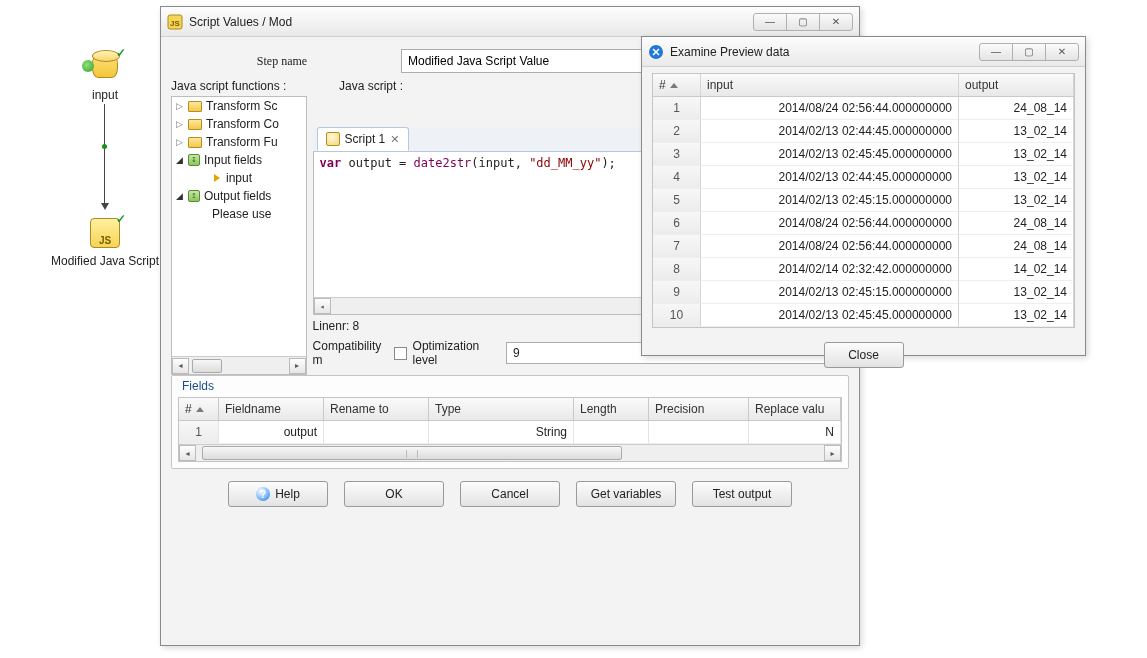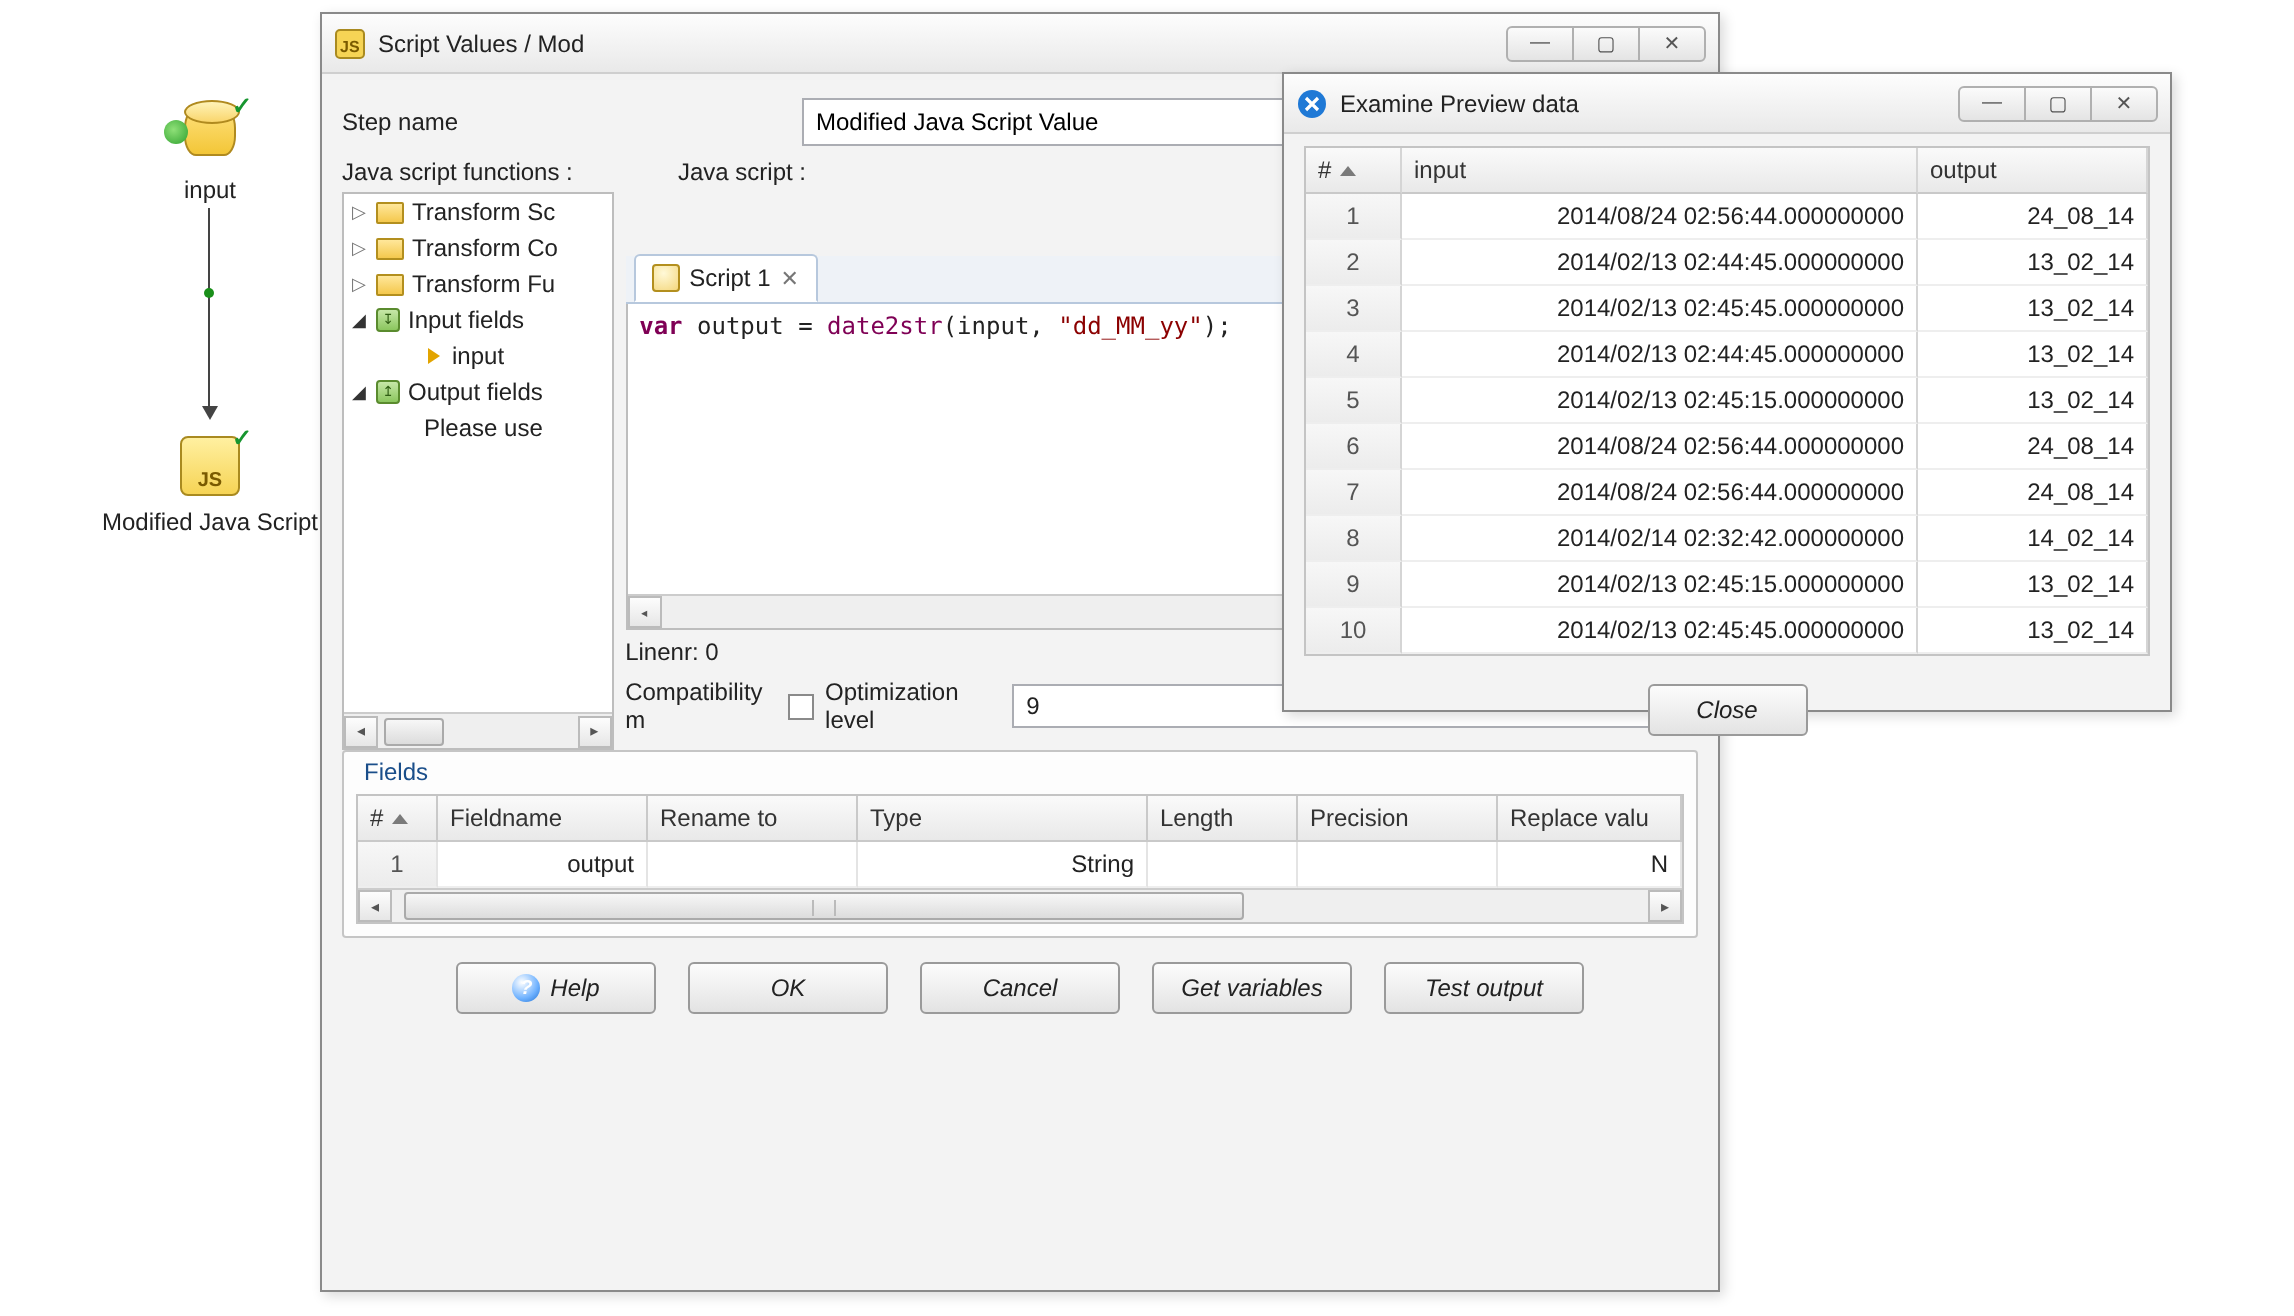--- a/index.html
+++ b/index.html
@@ -119,7 +119,7 @@
   
   .sv-body{ padding:6px 10px 10px; }
   .form-row{display:flex;align-items:center;margin:6px 0;}
-  .form-row label{width:230px;text-align:left;padding-right:8px;}
+  .form-row label{width:230px;text-align:center;padding-right:8px;font-family:Liberation Serif, serif;}
   .text-input{
     flex:1;
     height:24px;

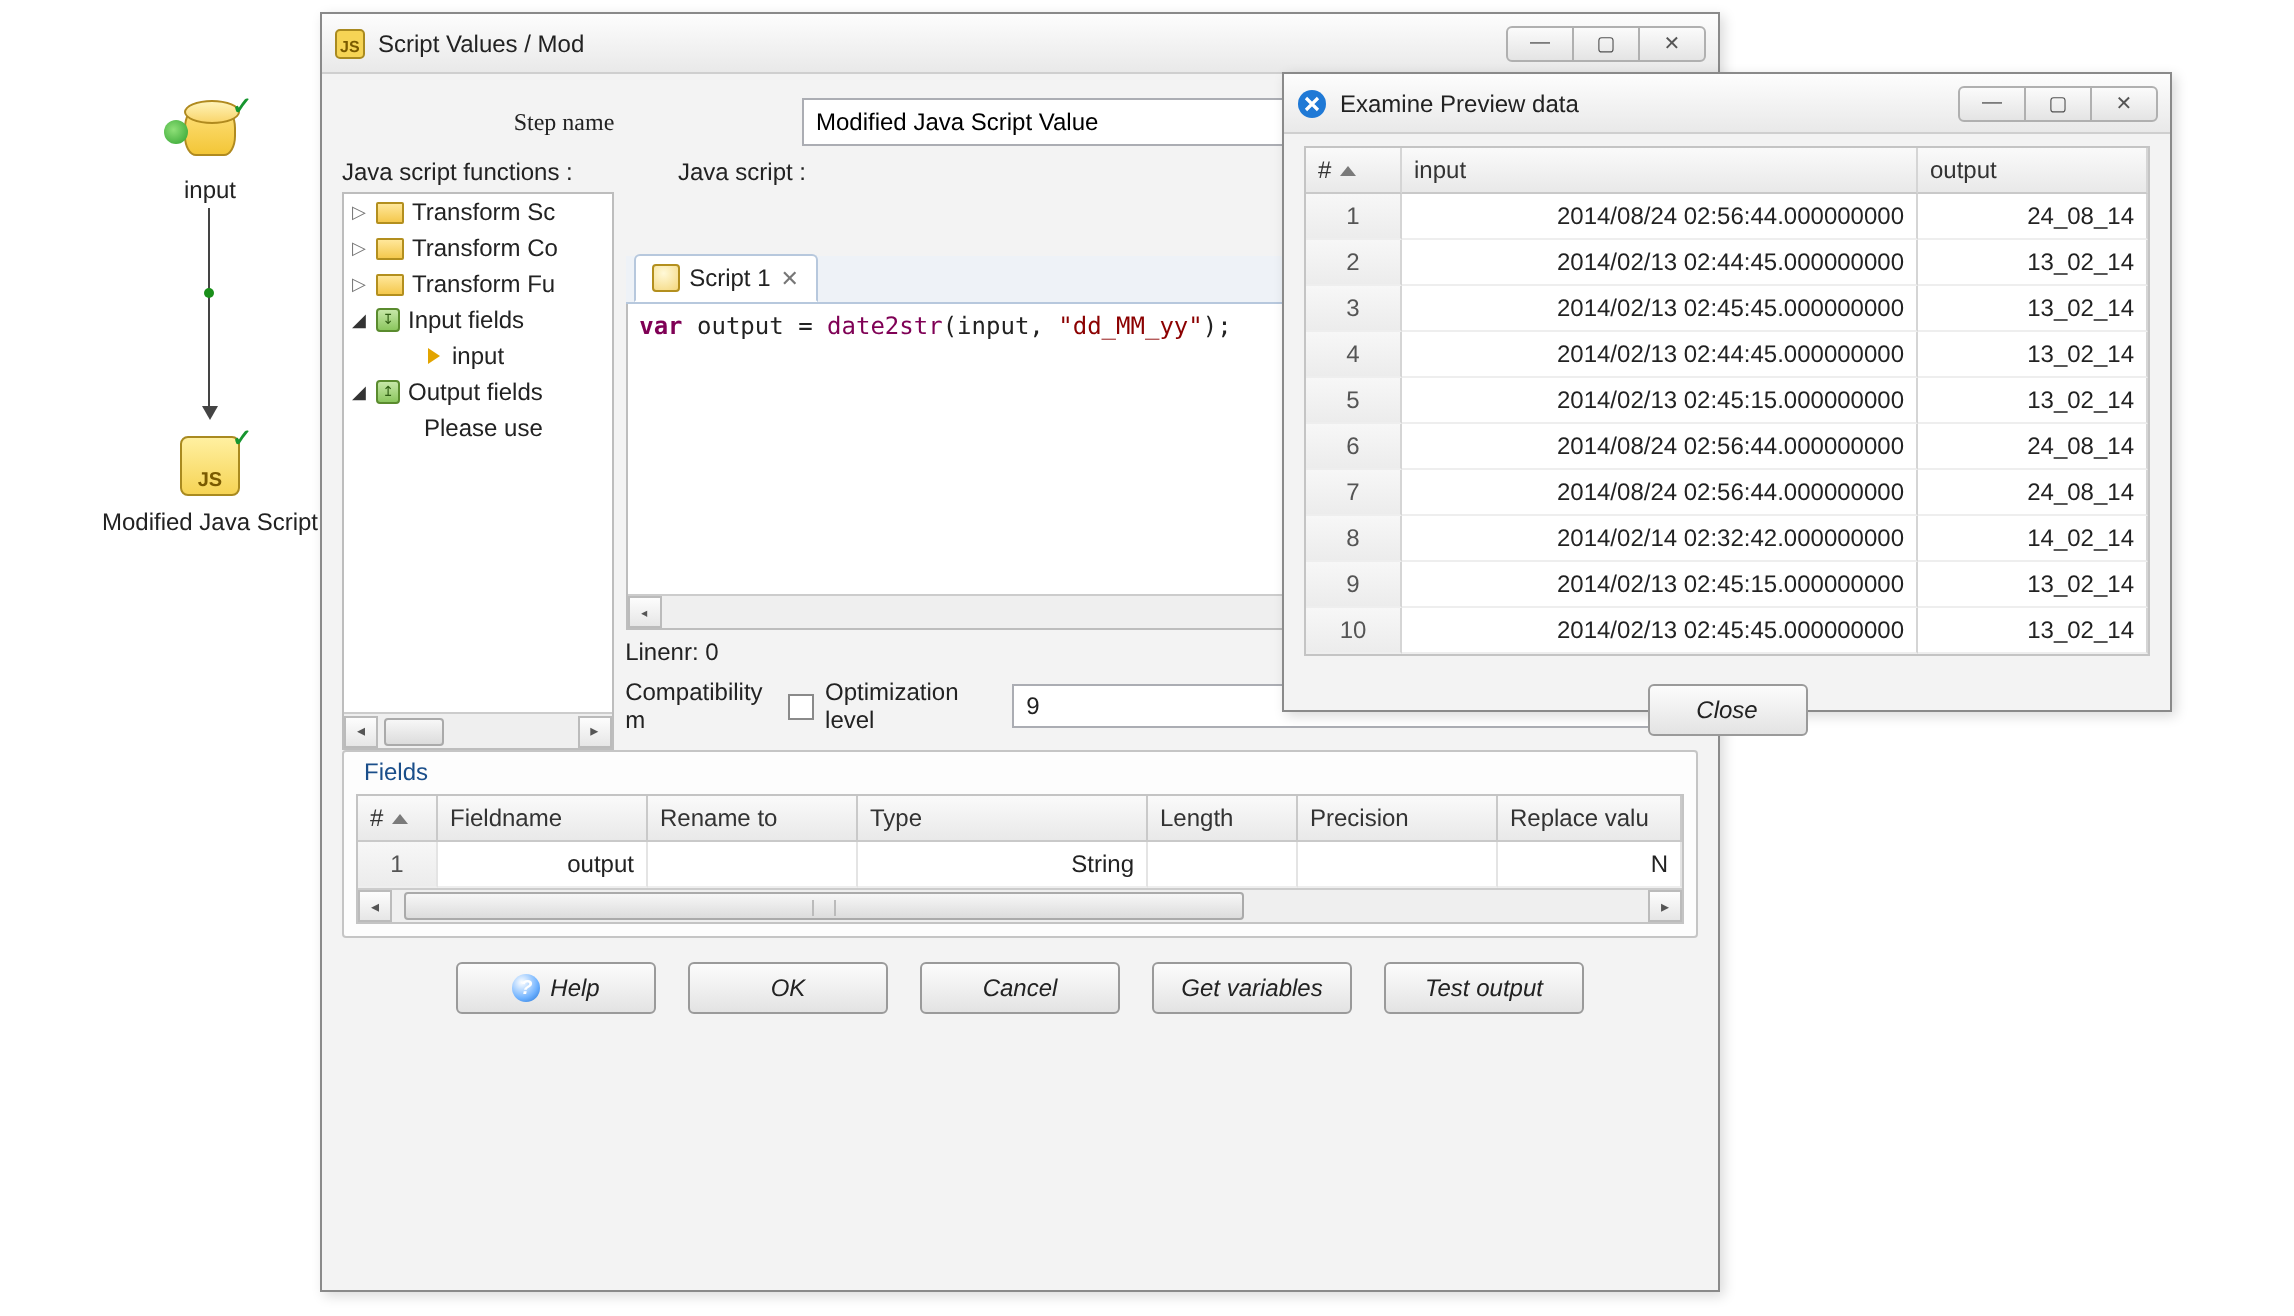--- a/index.html
+++ b/index.html
@@ -340,7 +340,7 @@
         <div class="editor"><span class="kw">var</span><span> output = </span><span class="fn">date2str</span><span>(input, </span><span class="str">"dd_MM_yy"</span><span>);</span>
           <div class="editor-hscroll"><div class="hscroll-chev">◂</div><div class="hscroll-track"></div><div class="hscroll-chev">▸</div></div>
         </div>
-        <div class="linenr">Linenr: 0</div>
+        <div class="linenr">Linenr: 8</div>
         <div class="compat-row">
           <span>Compatibility m</span>
           <span class="cbox"></span>

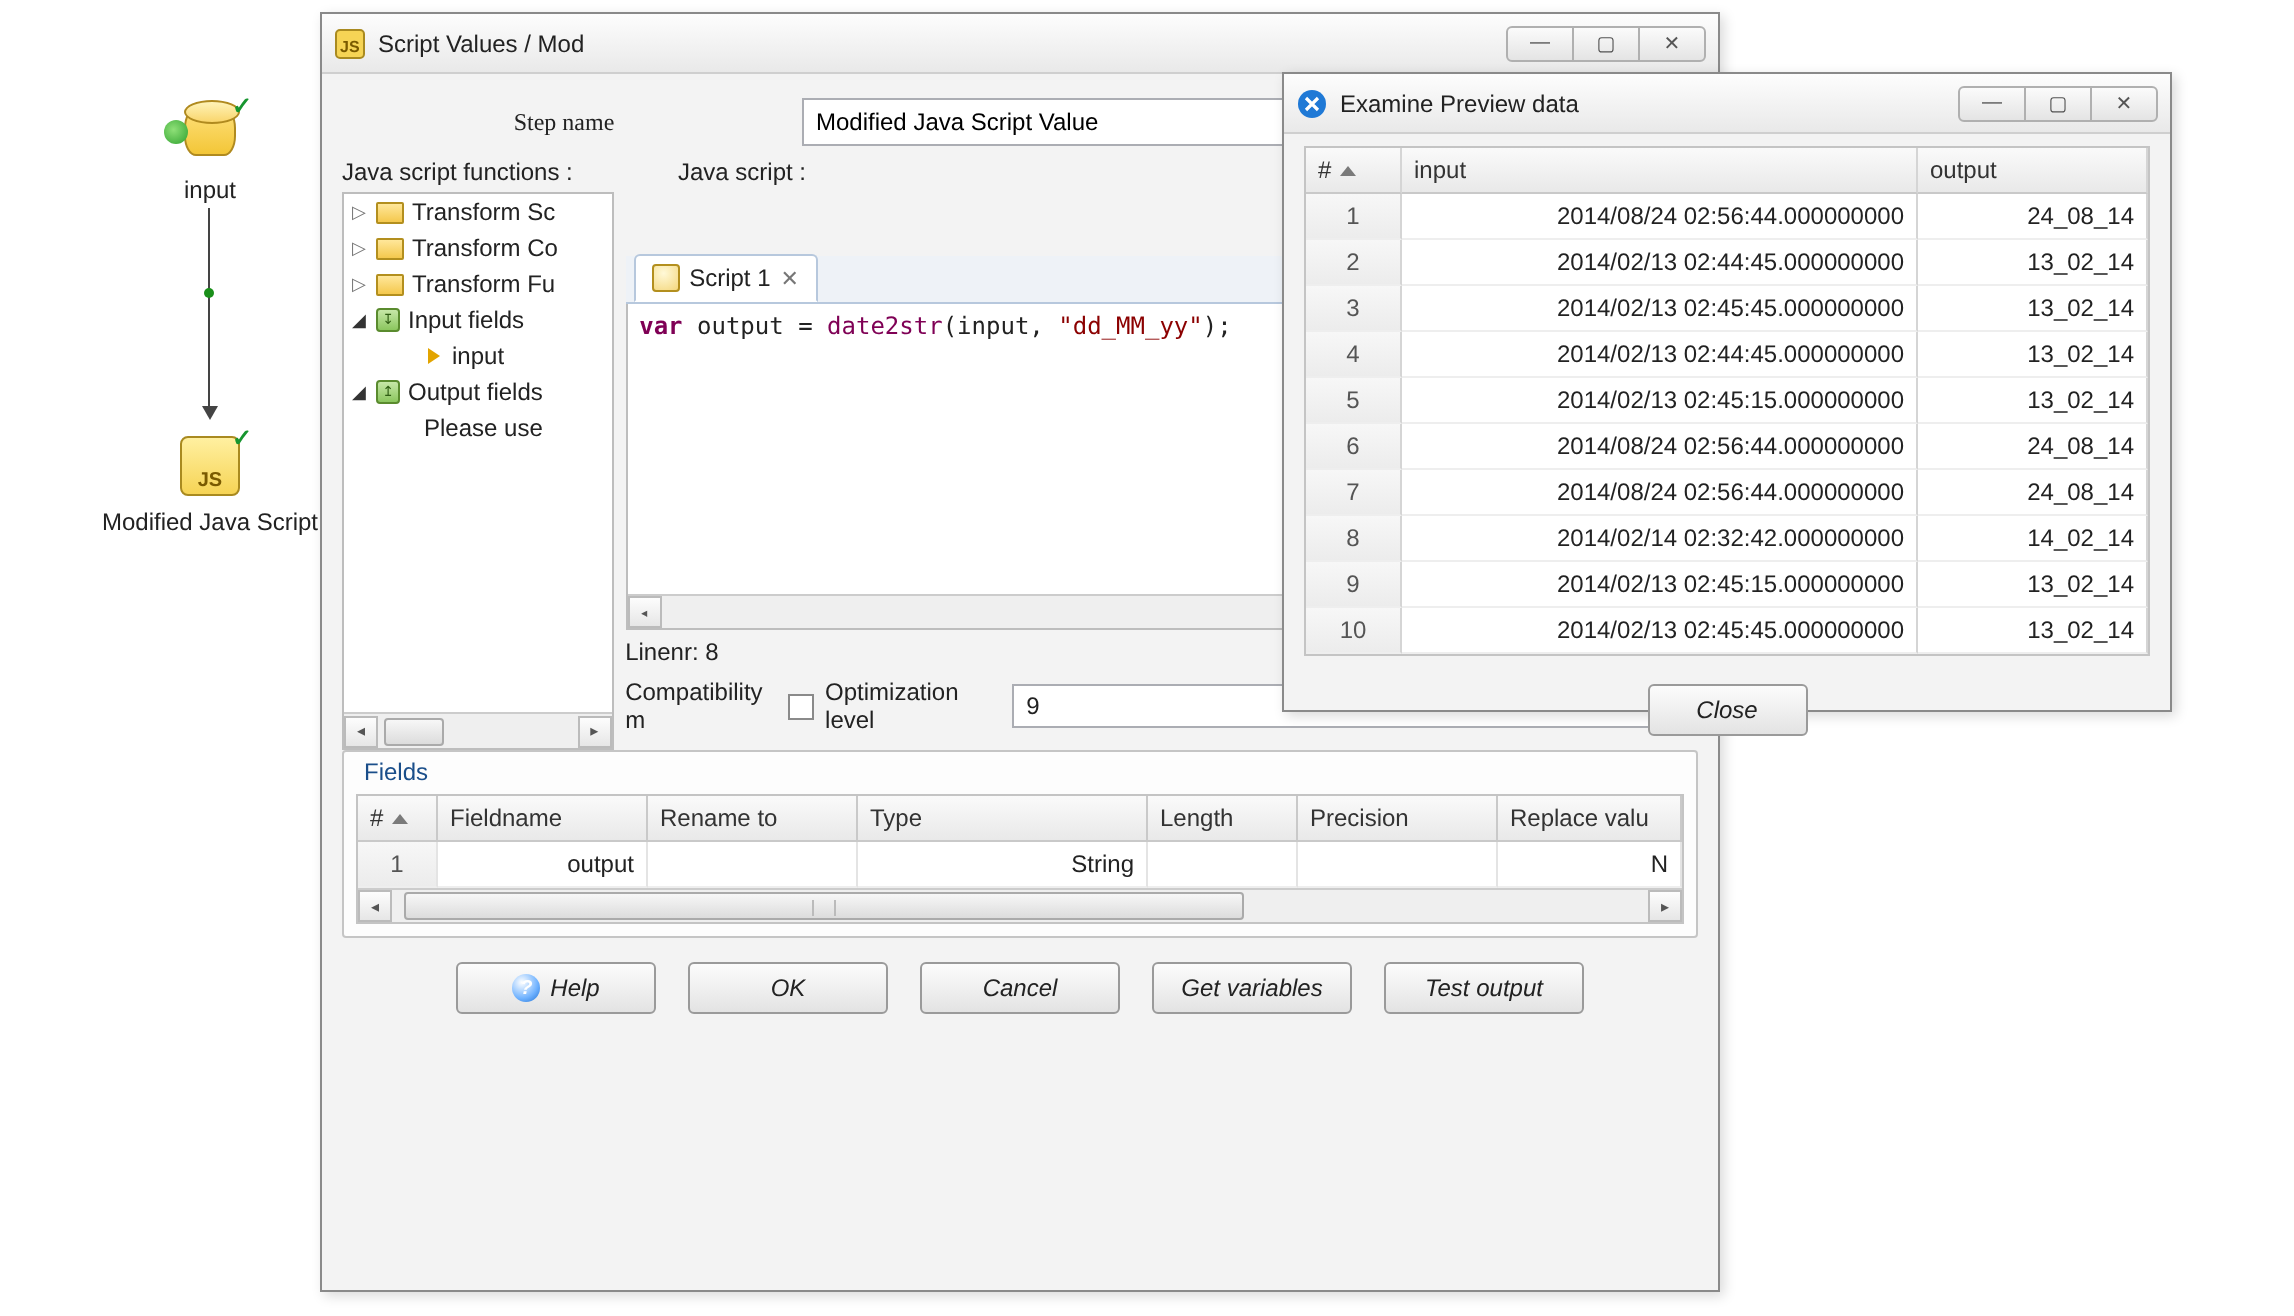--- a/index.html
+++ b/index.html
@@ -233,7 +233,6 @@
     border-radius:3px;
     display:flex;align-items:center;justify-content:center;
     gap:5px;
-    font-style:italic;
   }
   .help-ico{width:14px;height:14px;border-radius:50%;background:radial-gradient(circle at 35% 30%,#fff,#6fb2ff 60%,#1f6fd1);color:#fff;font-size:10px;display:flex;align-items:center;justify-content:center;font-weight:bold;}
   

